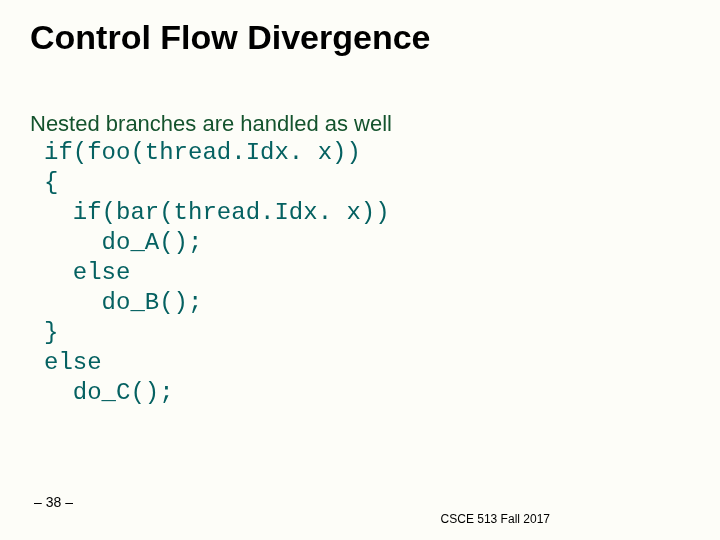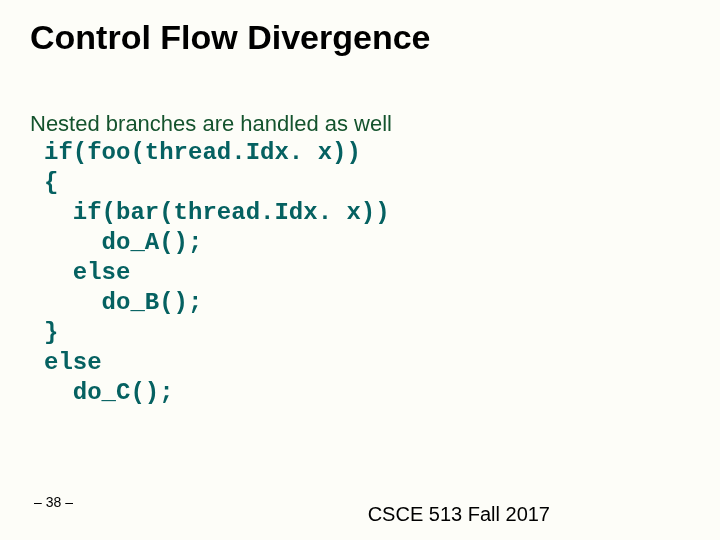--- a/index.html
+++ b/index.html
@@ -40,7 +40,7 @@
     left: 44px;
     font-family: "Courier New", Courier, monospace;
     font-size: 24px;
-    font-weight: bold;
+    font-weight: normal;
     color: #056161;
     line-height: 1.25;
     white-space: pre;

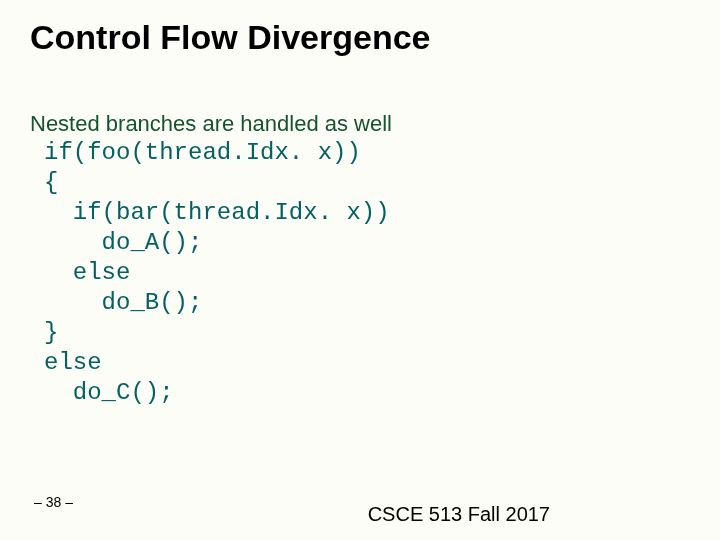--- a/index.html
+++ b/index.html
@@ -56,7 +56,7 @@
     position: absolute;
     bottom: 14px;
     right: 30px;
-    font-size: 20px;
+    font-size: 12px;
     color: #000;
   }
 </style>

